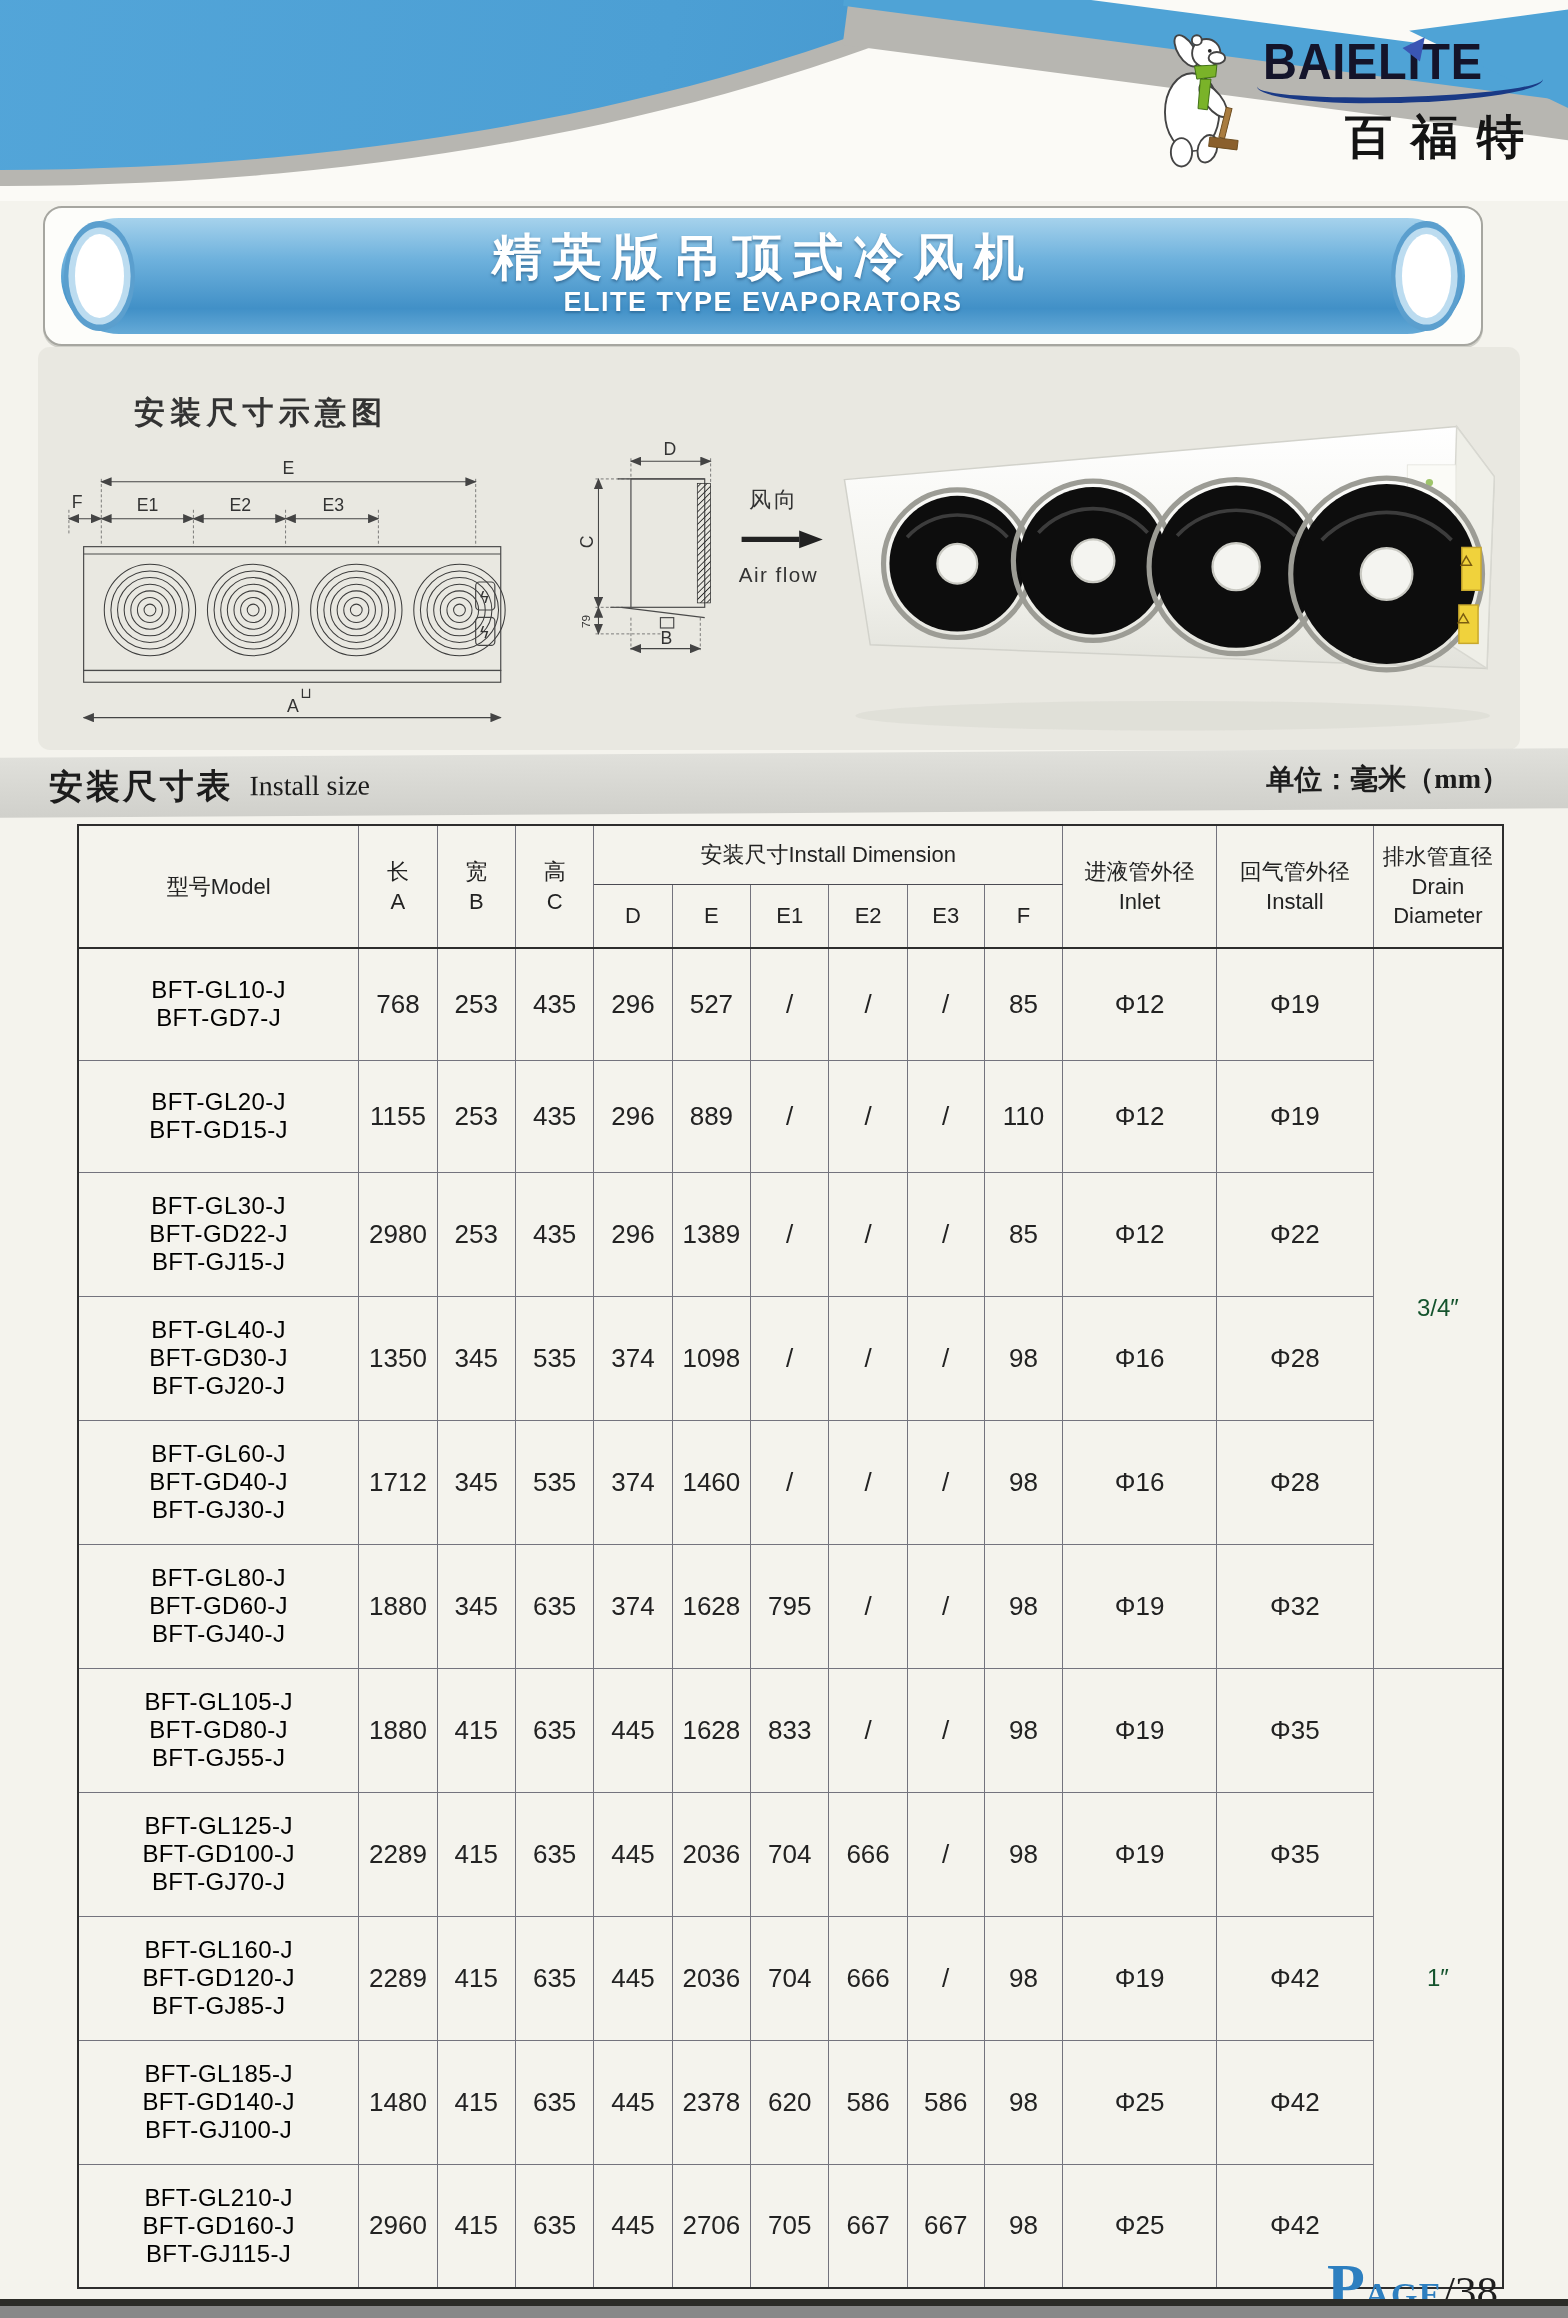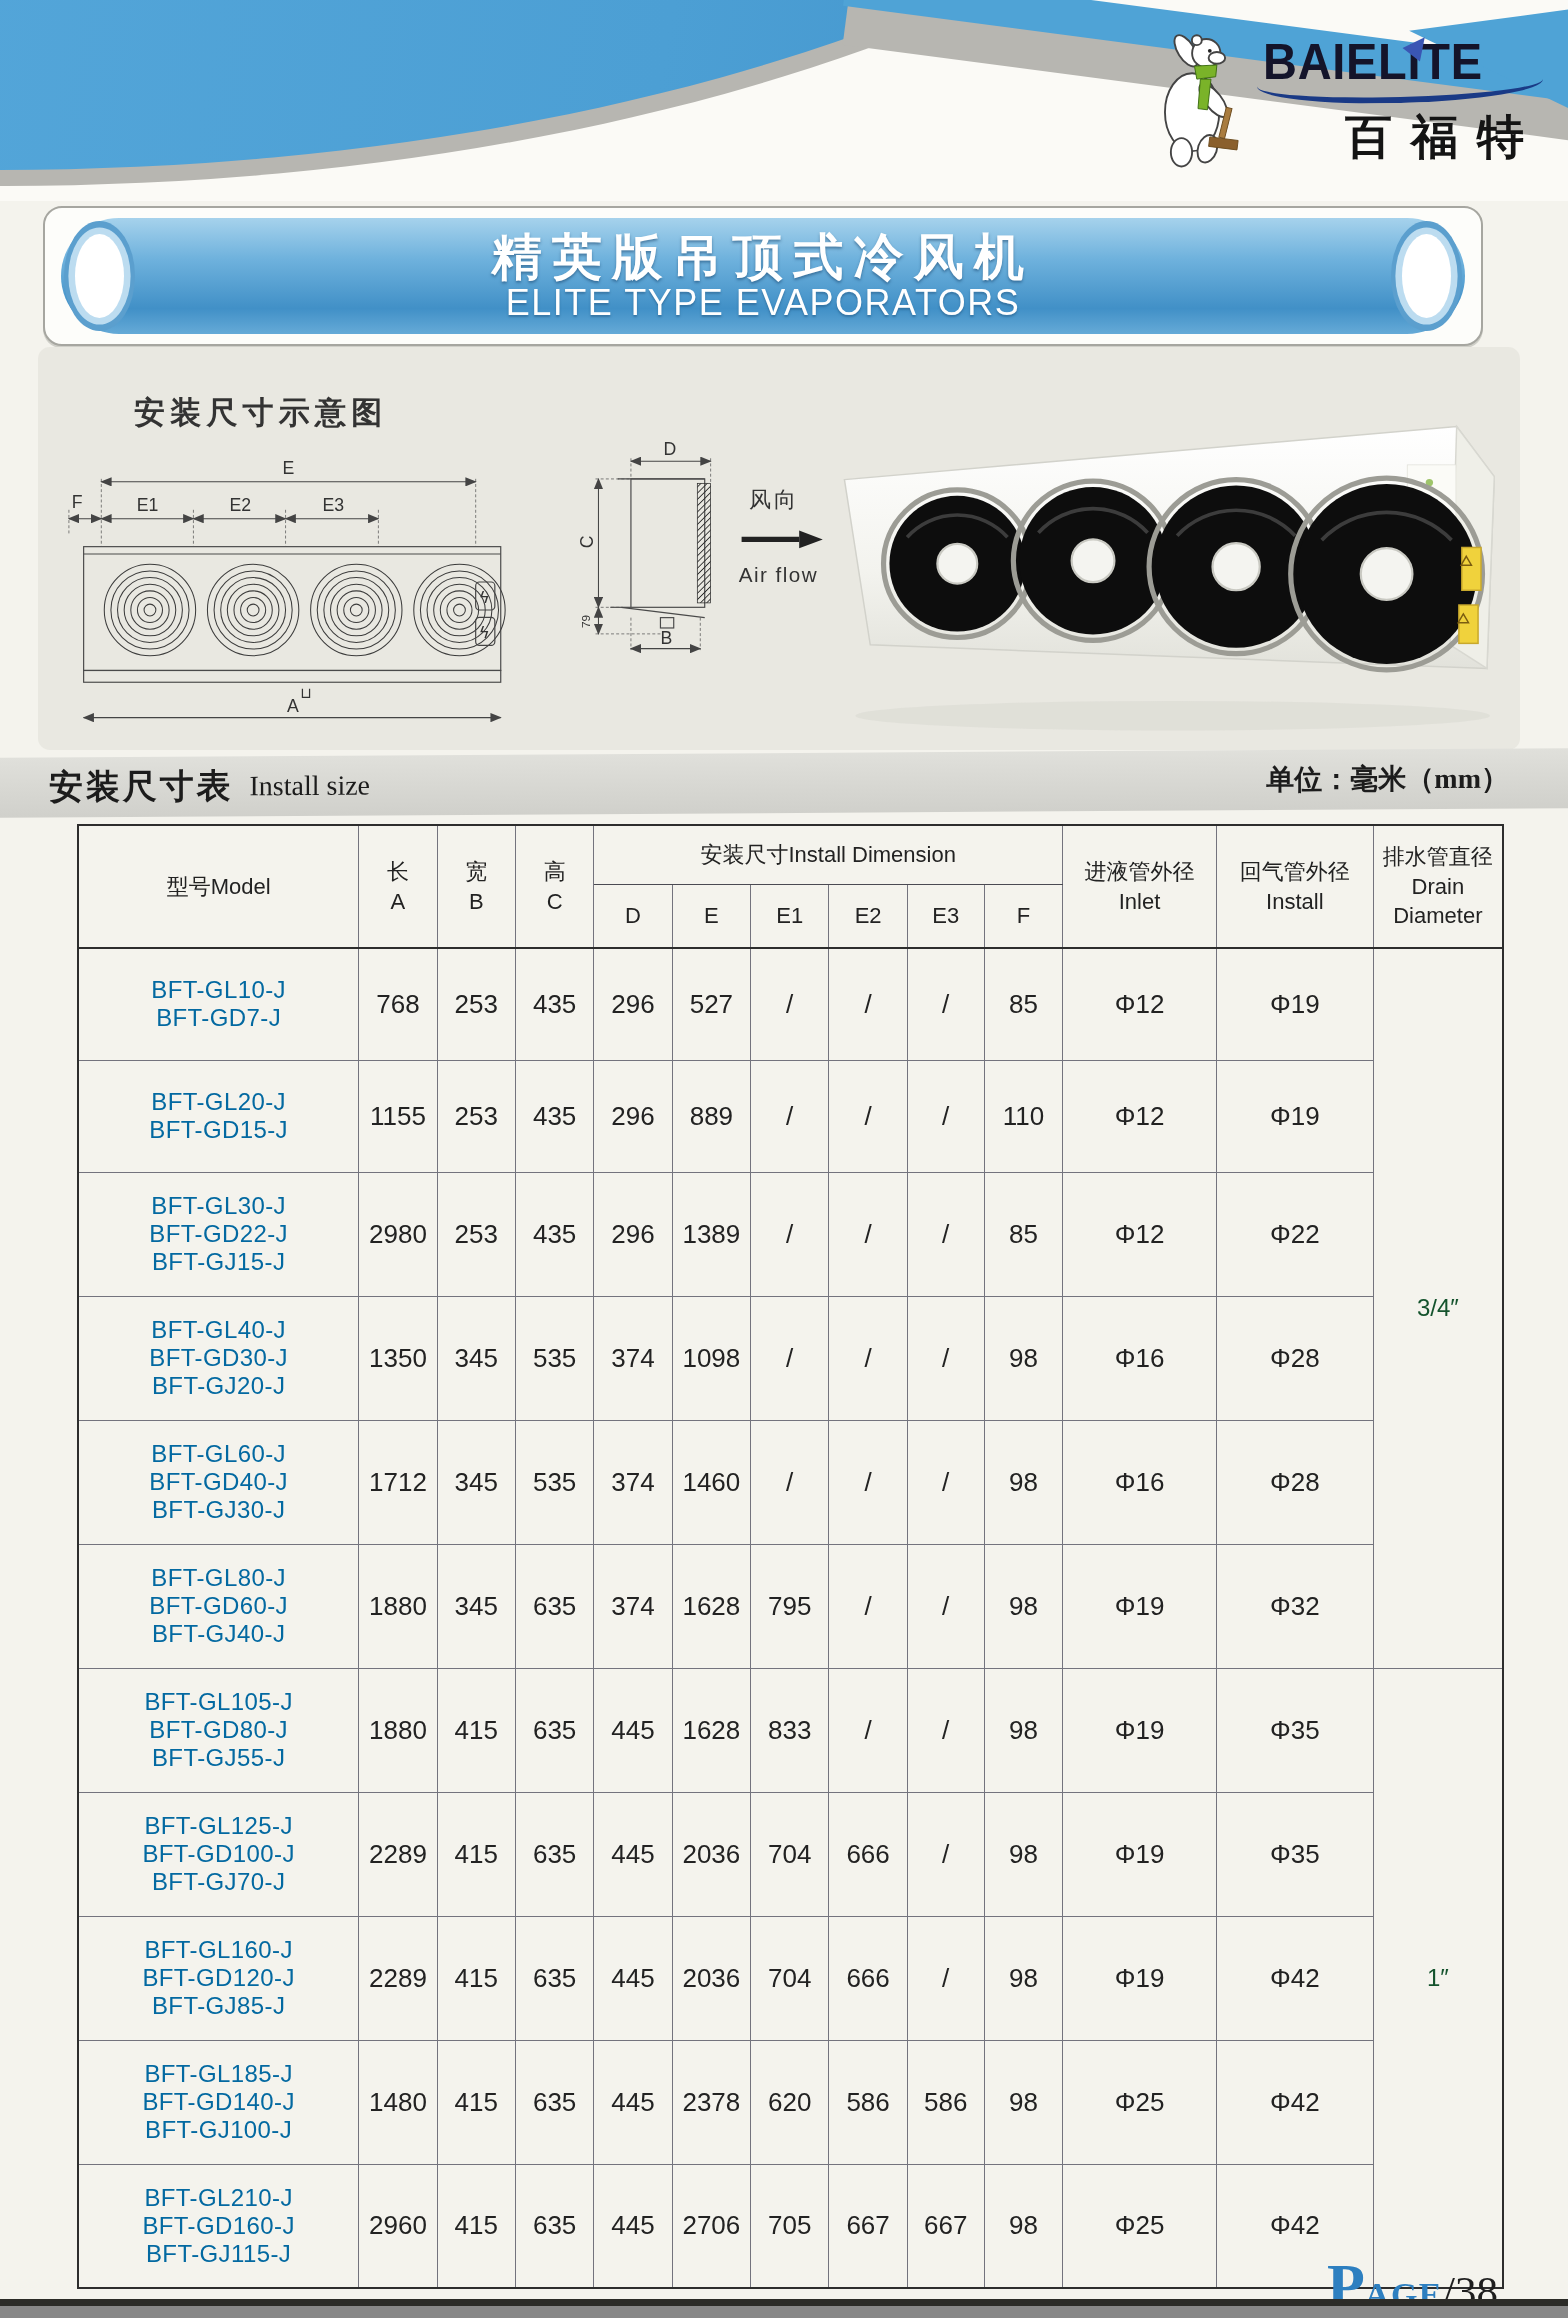--- a/index.html
+++ b/index.html
@@ -43,7 +43,7 @@
   .ring.left{left:2.9px;} .ring.right{right:2.9px;}
   .banner-cn{font-size:50px;font-weight:800;color:#fff;letter-spacing:10.3px;line-height:53px;
              text-shadow:0 2.2px 2.9px rgba(25,70,110,.55);}
-  .banner-en{font-size:36px;font-weight:400;color:#fff;letter-spacing:1.5px;line-height:37px;
+  .banner-en{font-size:27px;font-weight:700;color:#fff;letter-spacing:1.5px;line-height:37px;
              text-shadow:0 1.5px 2.2px rgba(25,70,110,.45);}
 
   

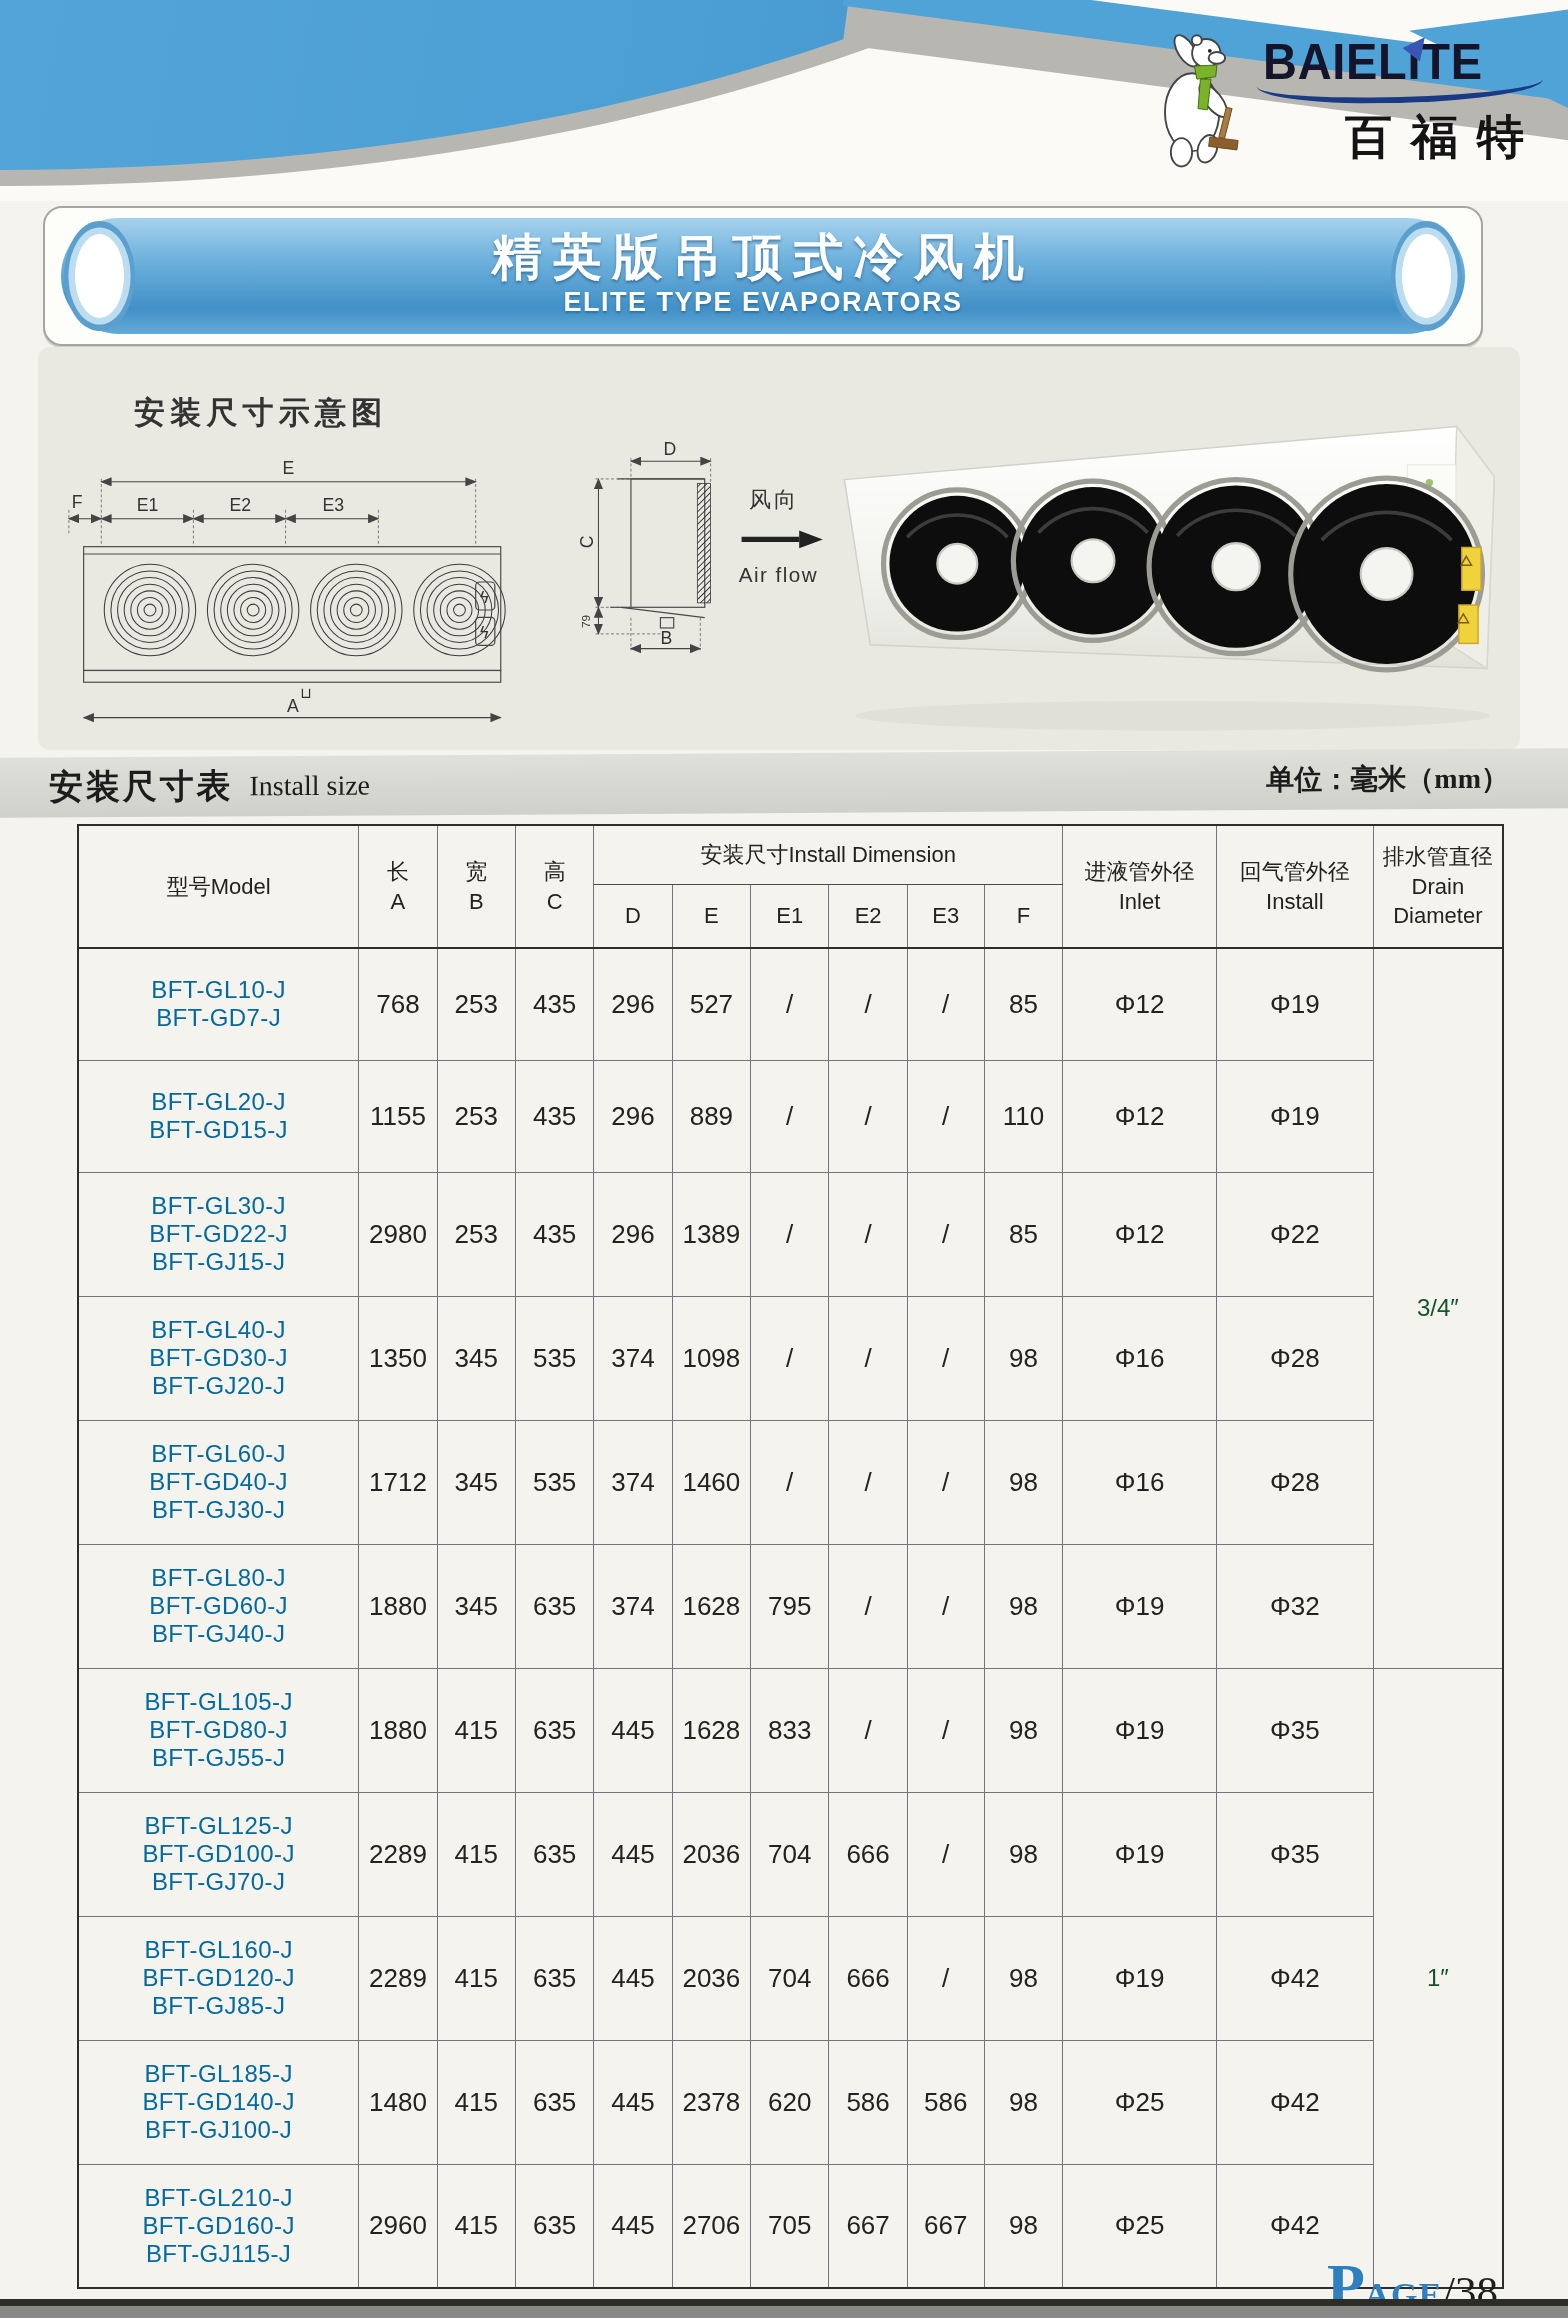--- a/index.html
+++ b/index.html
@@ -73,7 +73,7 @@
   .body-row.short{height:112px;}
   .model-cell .models{display:flex;flex-direction:column;justify-content:space-around;height:100%;
                       align-items:center;padding:4.4px 0;}
-  .model-cell .models div{font-size:24px;color:#0369a1;letter-spacing:0.4px;}
+  .model-cell .models div{font-size:24px;color:#000000;letter-spacing:0.4px;}
   .num-cell{font-size:26px;color:#222;}
   .drain-cell{font-size:24px;color:#14532d;}
 

